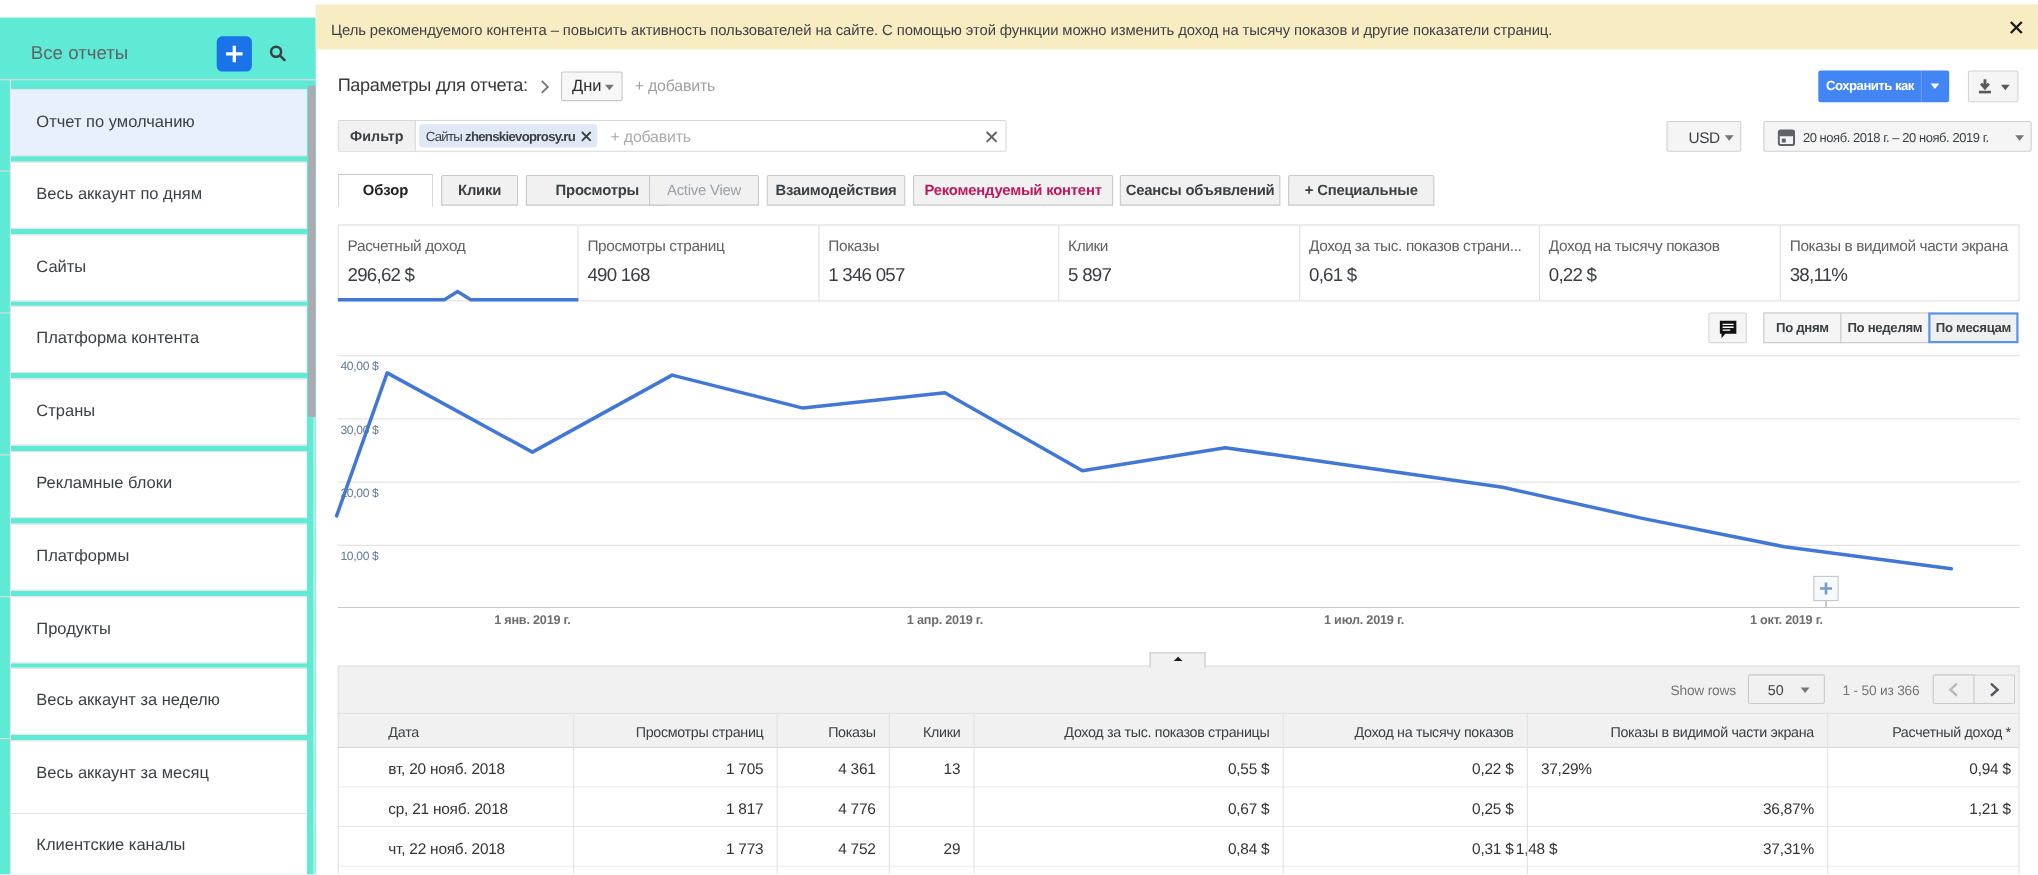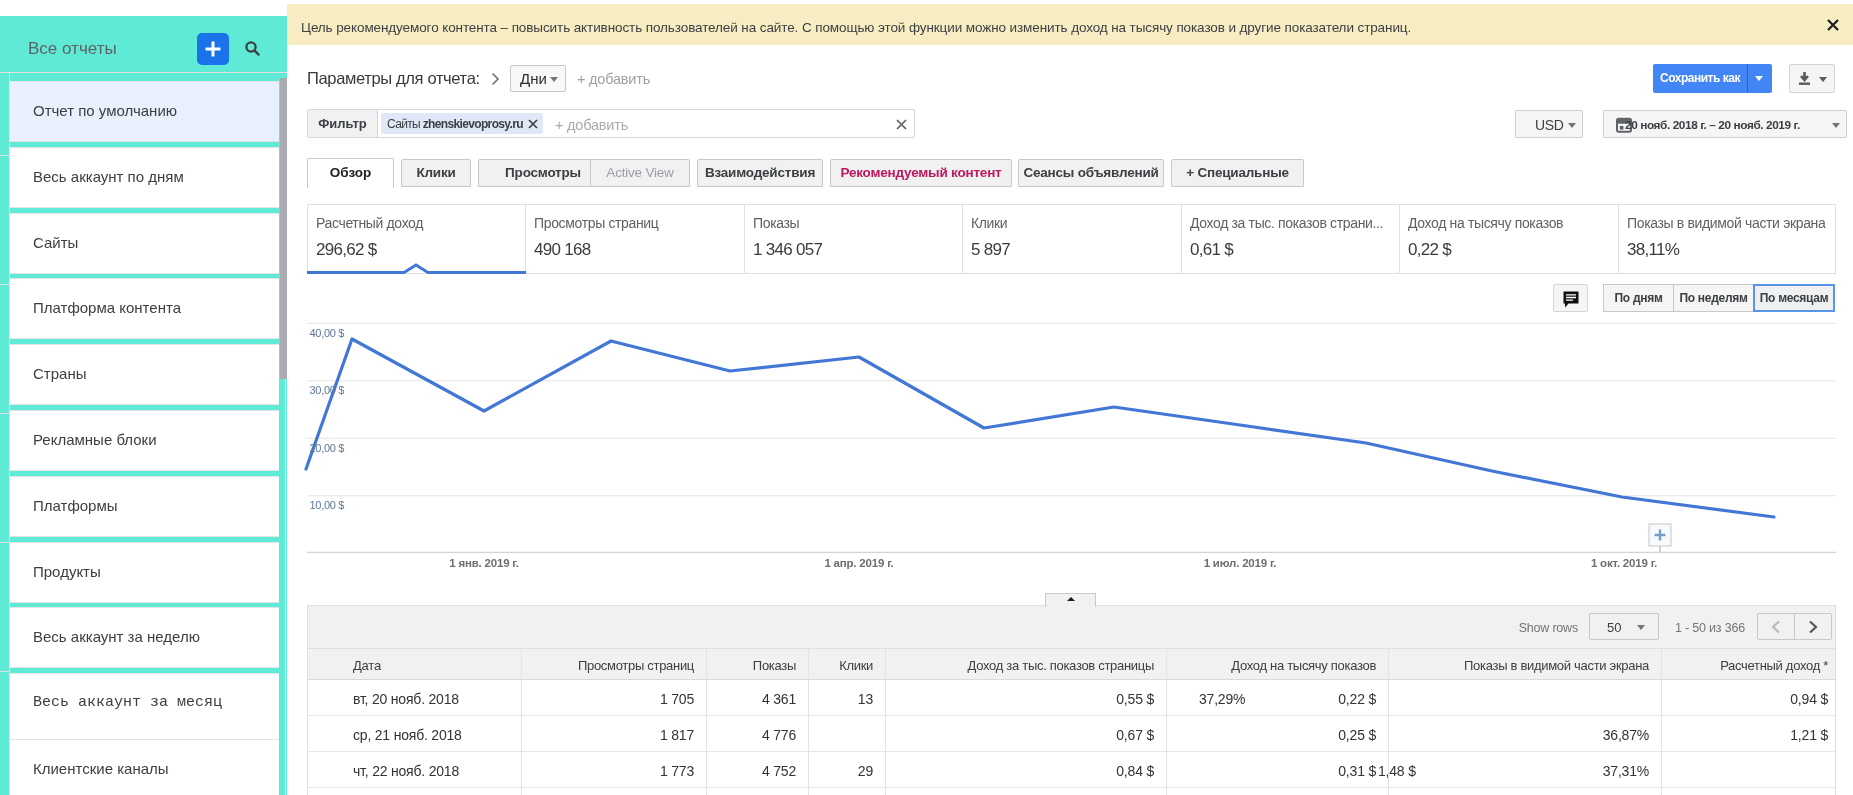--- a/index.html
+++ b/index.html
@@ -117,7 +117,7 @@
         <rect x="1" y="1.8" width="14" height="5" rx="1.8" fill="#5f6368"></rect>
         <rect x="3.8" y="9" width="3.6" height="3.6" fill="#5f6368"></rect>
       </svg>
-      <div class="abs" style="left:21px;top:7px;font-size:11.8px;letter-spacing:-0.4px;font-weight:bold;color:#3c4043;">20 нояб. 2018 г. – 20 нояб. 2019 г.</div>
+      <div class="abs" style="left:35px;top:7px;font-size:11.8px;letter-spacing:-0.4px;font-weight:normal;color:#3c4043;">20 нояб. 2018 г. – 20 нояб. 2019 г.</div>
       <div class="abs caret" style="left:228px;top:12px;"></div>
     </div>
 <div class="abs" style="left:307px;top:158px;width:87px;height:30px;background:#fff;border:1px solid #c8c8c8;border-bottom:none;border-radius:2px 2px 0 0;z-index:3;text-align:center;line-height:28px;font-size:13.5px;font-weight:bold;color:#212121;">Обзор</div>

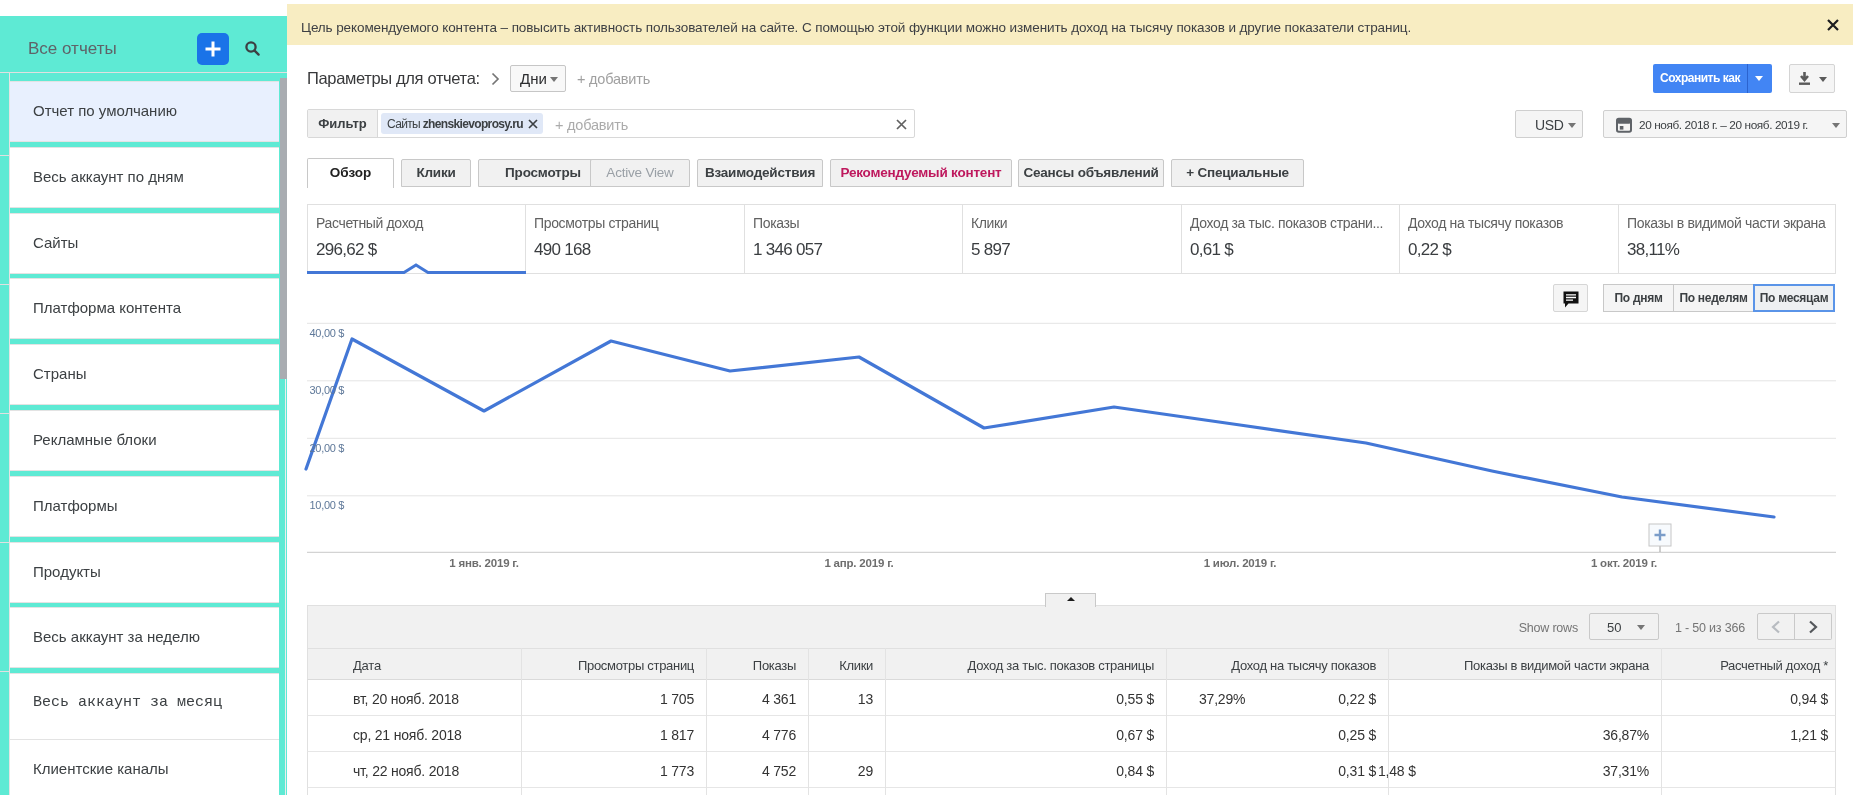--- a/index.html
+++ b/index.html
@@ -59,7 +59,7 @@
 <div class="abs" style="left:10px;top:591px;width:269px;height:61px;background:#fff;border-top:1px solid #e3e3e3;border-bottom:1px solid #e3e3e3;">
         <div class="abs" style="left:23px;top:20px;font-size:15px;color:#3c4043;">Весь аккаунт за неделю</div>
       </div>
-<div class="abs" style="left:10px;top:657px;width:269px;height:77px;background:#fff;border-top:1px solid #e3e3e3;border-bottom:1px solid #4d7c0f;font-family:Liberation Mono, monospace;">
+<div class="abs" style="left:10px;top:657px;width:269px;height:77px;background:#fff;border-top:1px solid #e3e3e3;border-bottom:1px solid #4d7c0f;">
         <div class="abs" style="left:23px;top:20px;font-size:15px;color:#3c4043;">Весь аккаунт за месяц</div>
       </div>
 <div class="abs" style="left:10px;top:723px;width:269px;height:61px;background:#fff;border-top:1px solid #e3e3e3;border-bottom:1px solid #e3e3e3;">

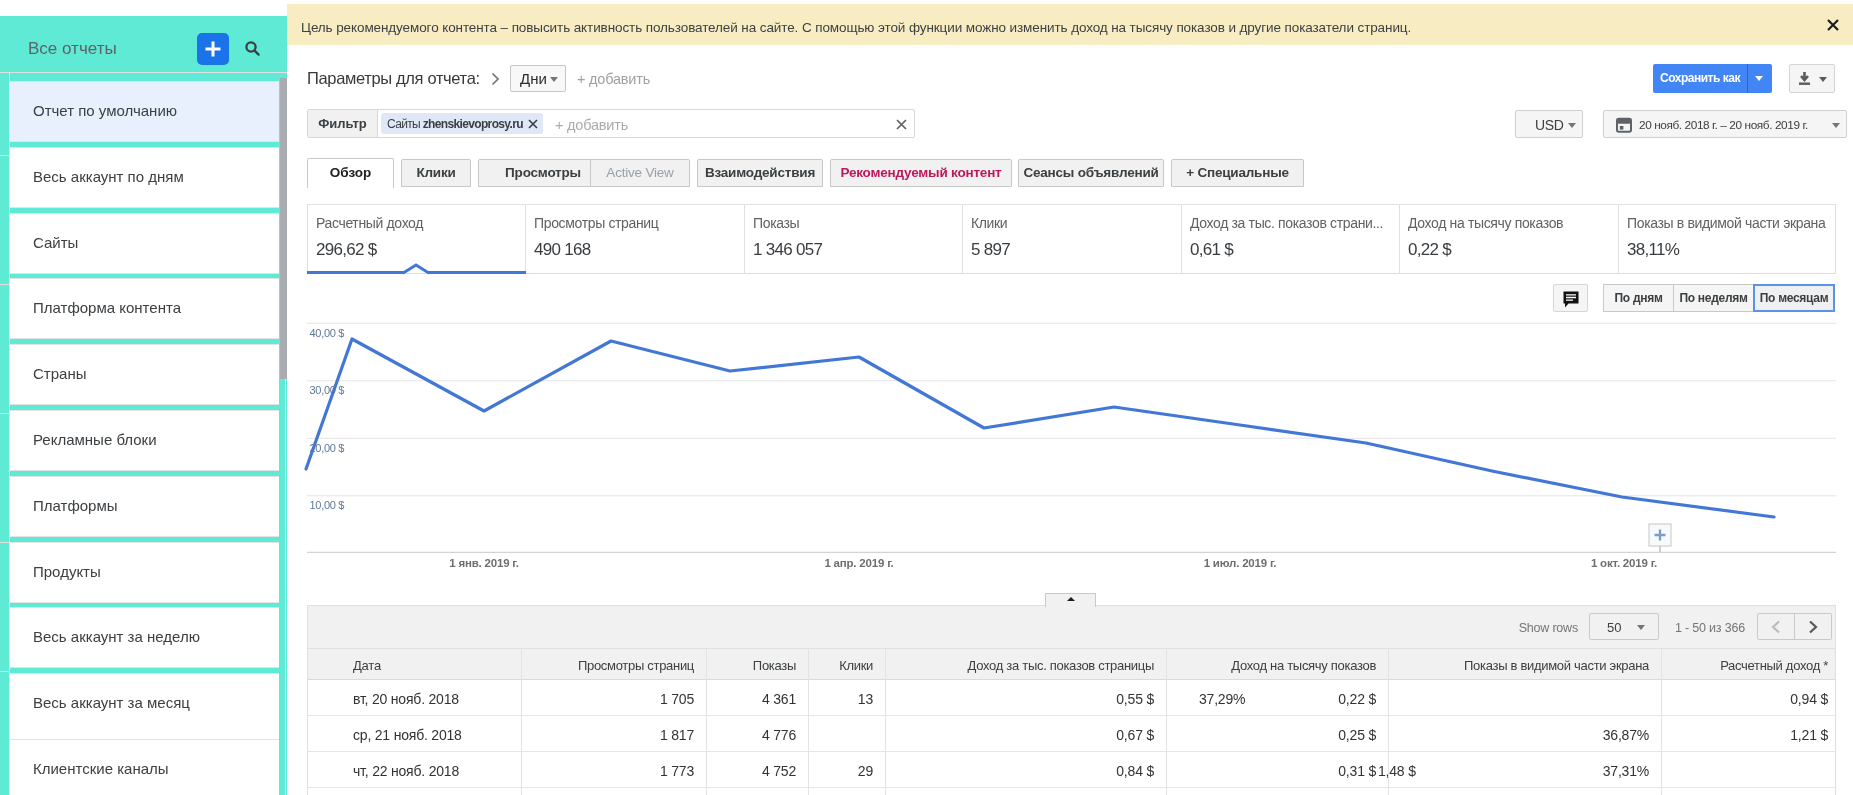--- a/index.html
+++ b/index.html
@@ -215,7 +215,7 @@
 <div class="abs" style="left:423px;top:691px;width:450px;text-align:right;font-size:14px;letter-spacing:-0.2px;color:#333;">13</div>
 <div class="abs" style="left:704px;top:691px;width:450px;text-align:right;font-size:14px;letter-spacing:-0.2px;color:#333;">0,55 $</div>
 <div class="abs" style="left:926px;top:691px;width:450px;text-align:right;font-size:14px;letter-spacing:-0.2px;color:#333;">0,22 $</div>
-<div class="abs" style="left:1199px;top:691px;width:450px;text-align:left;font-size:14px;letter-spacing:-0.2px;color:#333;">37,29%</div>
+<div class="abs" style="left:1199px;top:691px;width:450px;text-align:center;font-size:14px;letter-spacing:-0.2px;color:#333;">37,29%</div>
 <div class="abs" style="left:1378px;top:691px;width:450px;text-align:right;font-size:14px;letter-spacing:-0.2px;color:#333;">0,94 $</div>
 <div class="abs" style="left:307px;top:716px;width:1529px;height:36px;background:#fff;border-left:1px solid #e0e0e0;border-right:1px solid #e0e0e0;border-bottom:1px solid #e6e6e6;"></div>
 <div class="abs" style="left:353px;top:727px;font-size:14px;letter-spacing:-0.2px;color:#333;">ср, 21 нояб. 2018</div>

